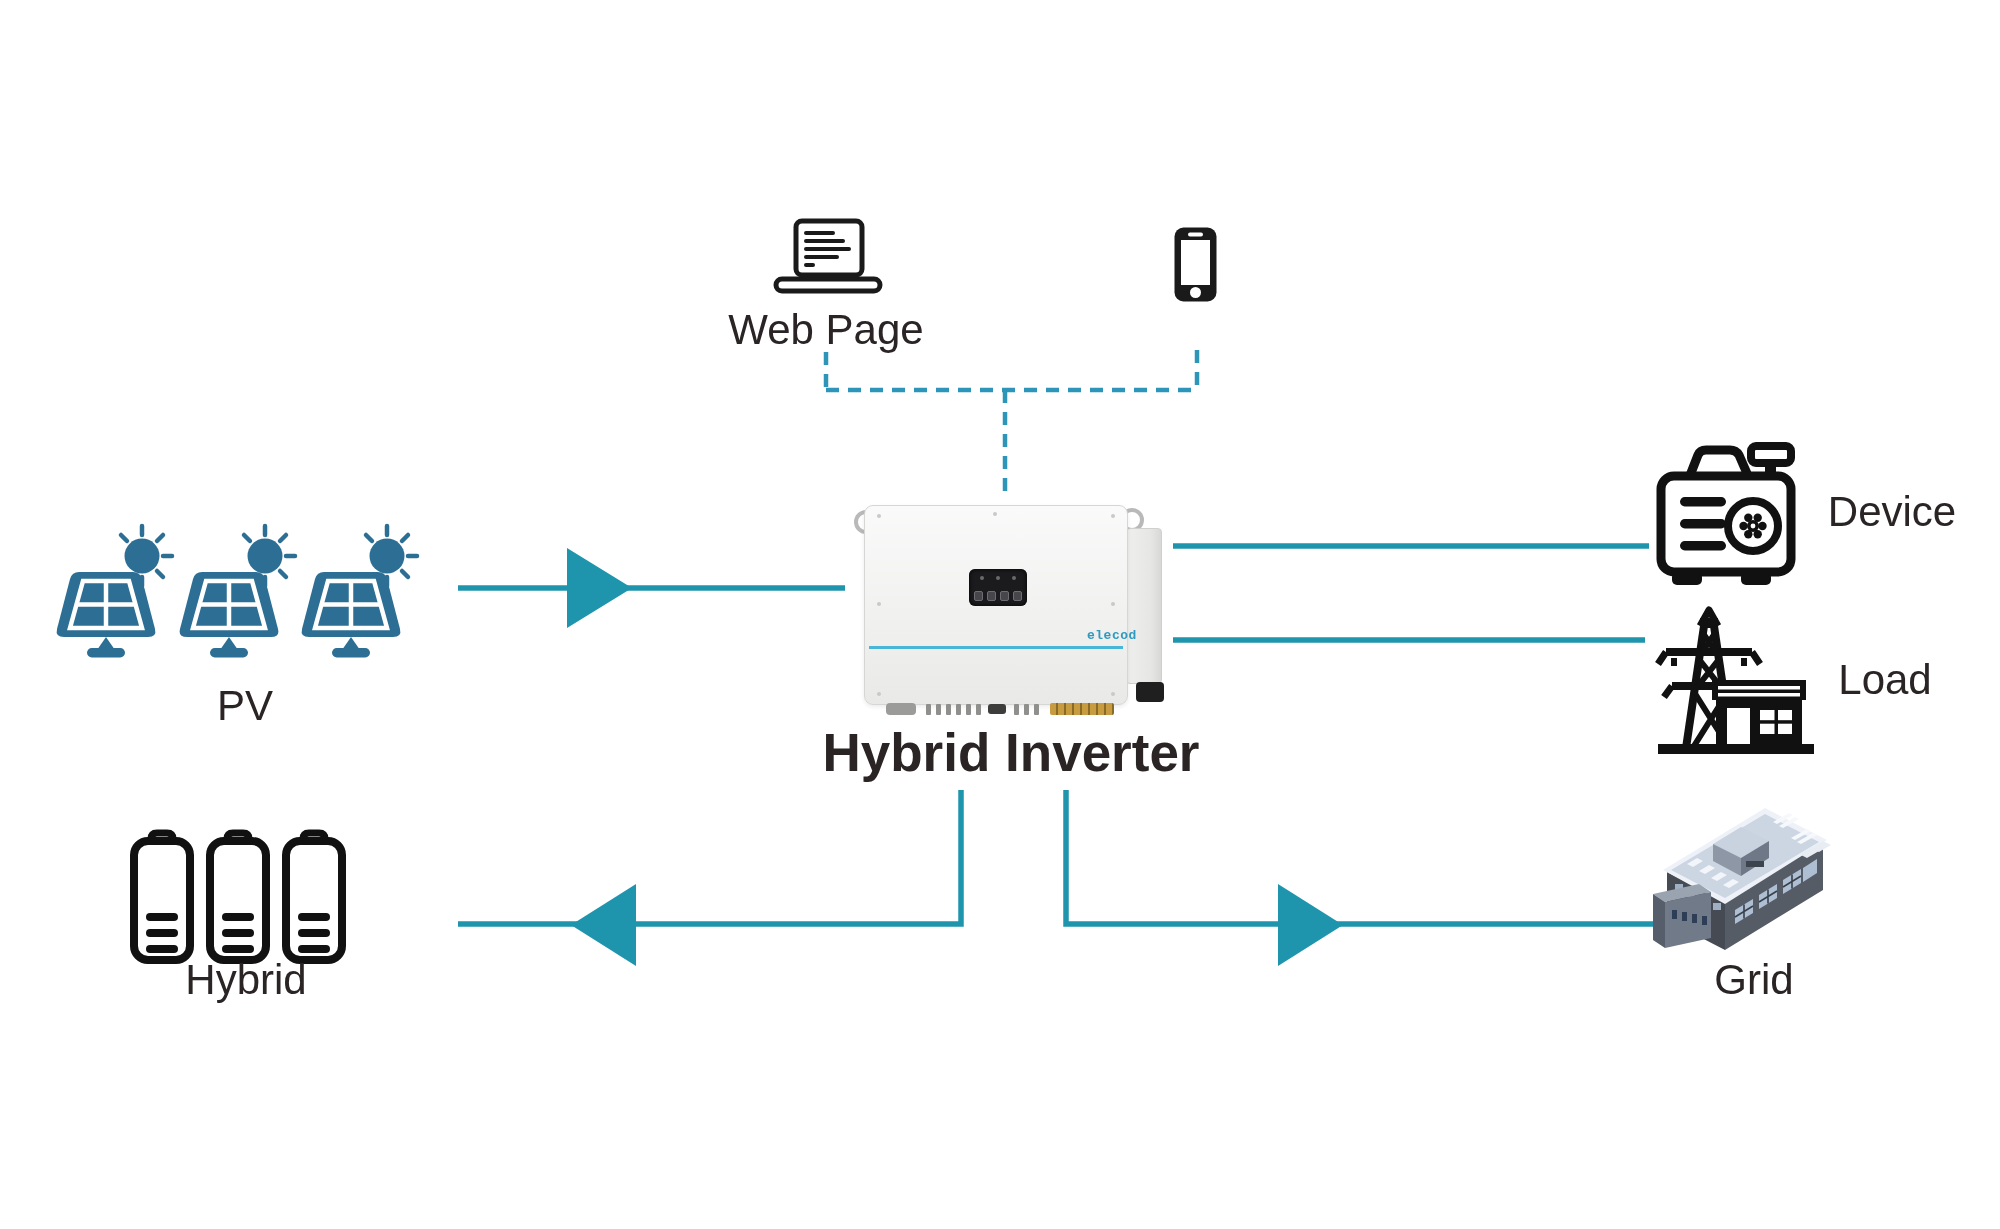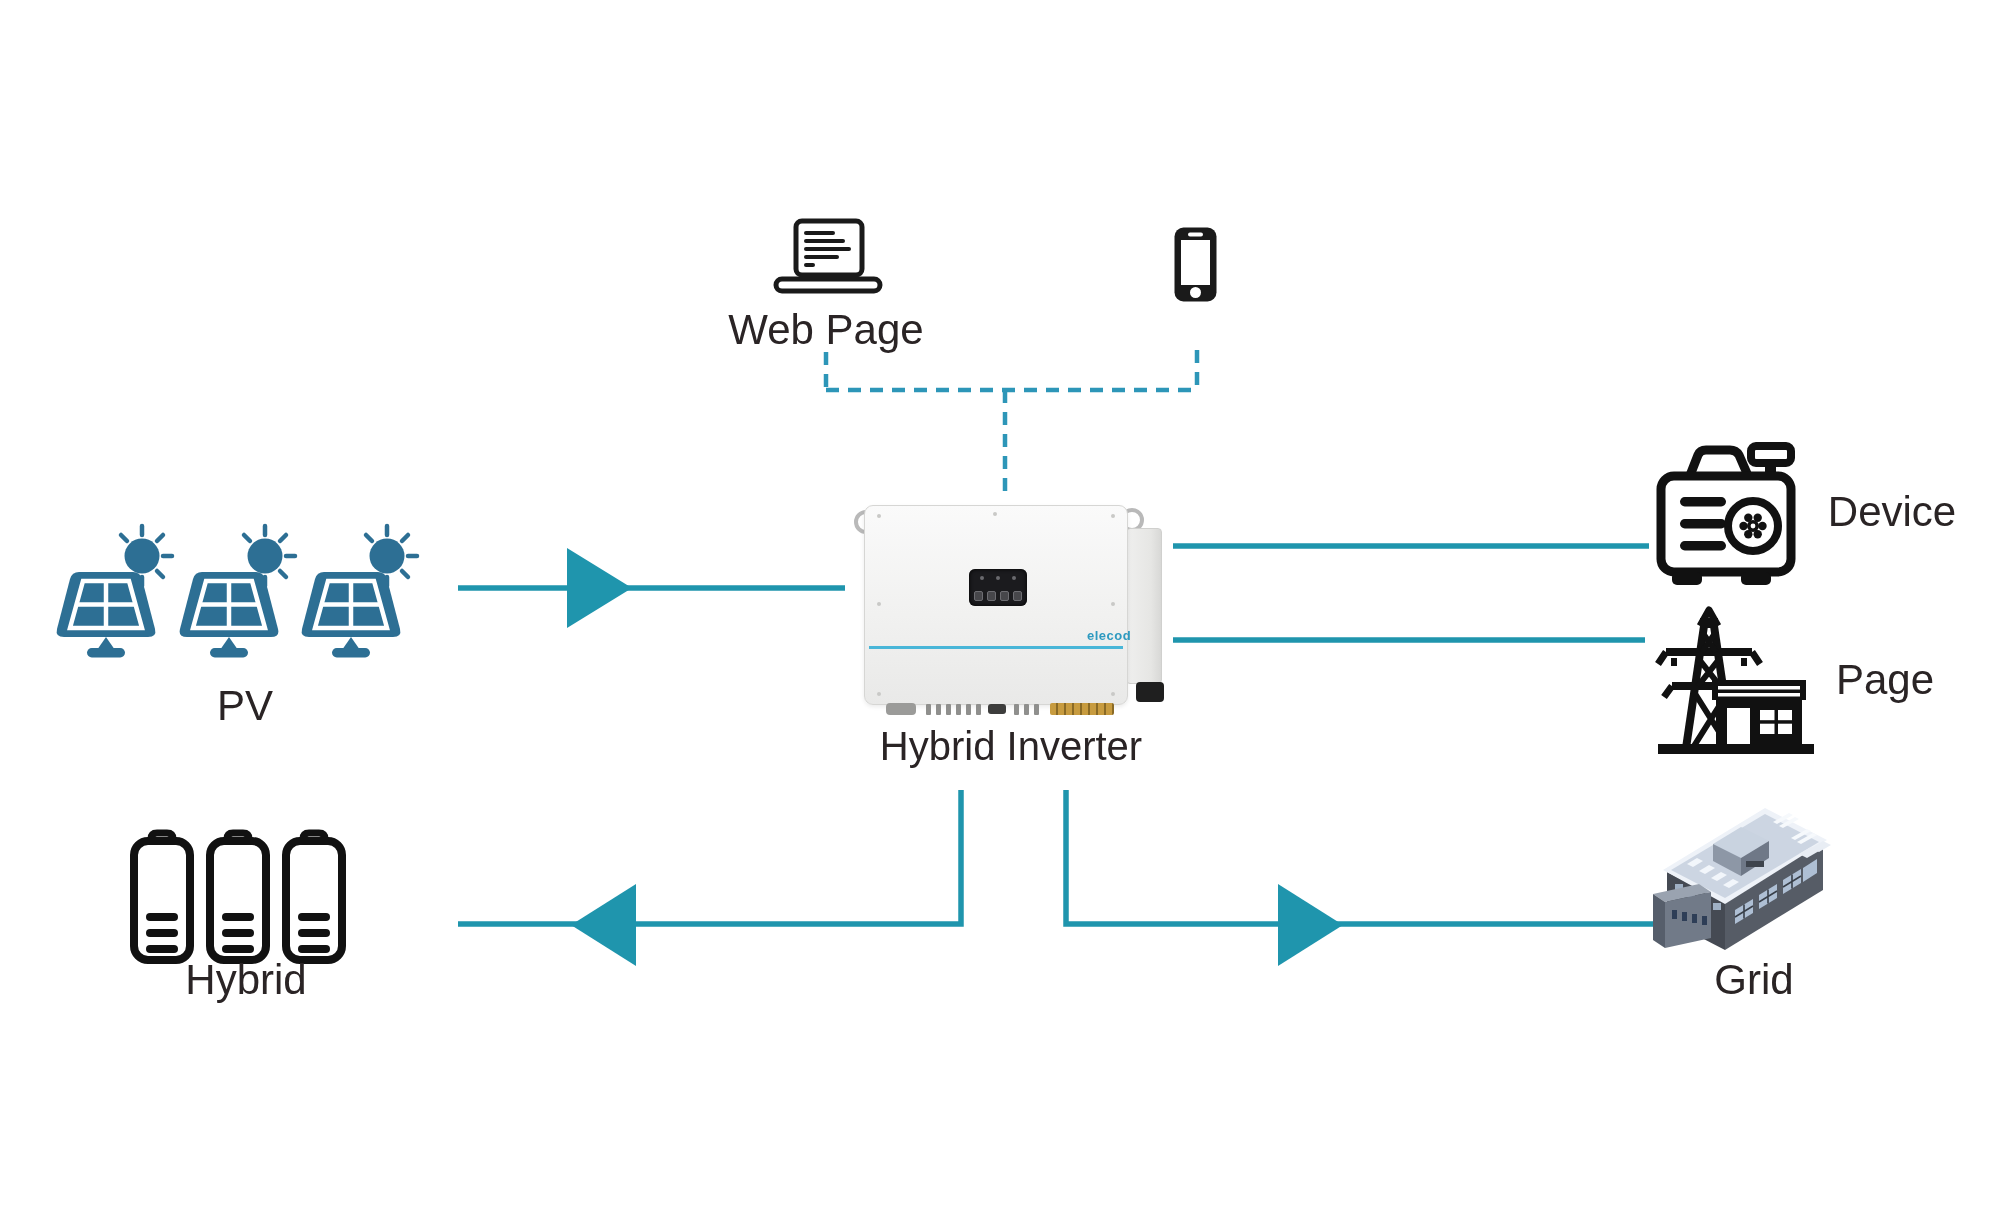--- a/index.html
+++ b/index.html
@@ -15,7 +15,7 @@
   }
   .label.big{font-size:40px;}
   
-  .inverter{position:absolute;left:862px;top:502px;width:302px;height:215px;}
+  .inverter{position:absolute;left:862px;top:502px;width:302px;height:215px;font-family:Liberation Mono, monospace;}
   .inv-ear{position:absolute;width:16px;height:16px;border:4px solid #b9b9b9;border-radius:50%;background:#fff;}
   .inv-main{
     position:absolute;left:2px;top:3px;width:262px;height:198px;

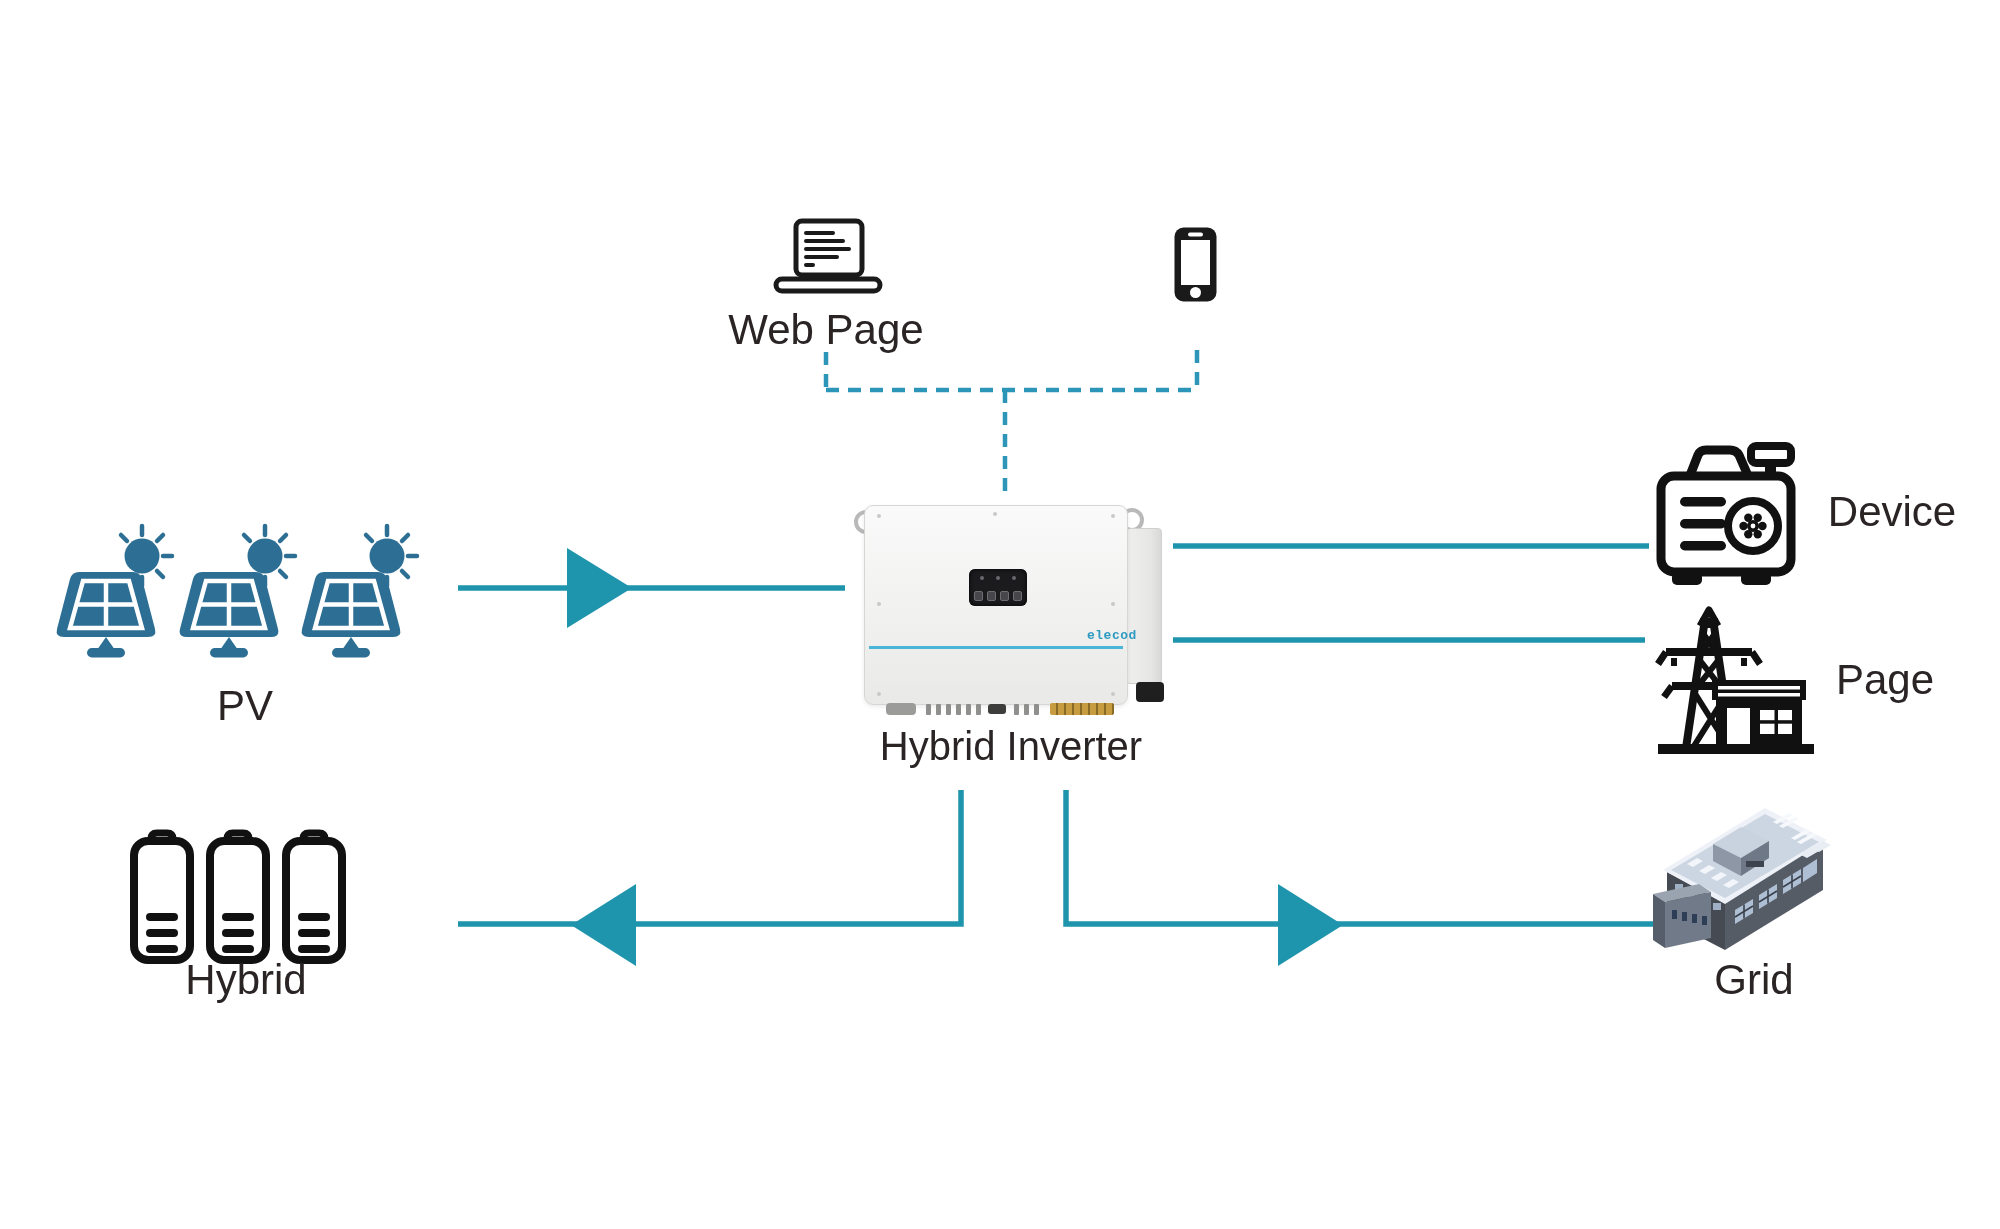--- a/index.html
+++ b/index.html
@@ -239,7 +239,7 @@
     <rect x="108" y="118.2" width="32" height="3.5" fill="#111"></rect>
     <rect x="6" y="142" width="156" height="10" fill="#111"></rect>
   </svg>
-  <div class="label" style="left:1885px;top:658px">Page</div>
+  <div class="label" style="left:1885px;top:658px">Load</div>
 
   <svg class="abs" style="left:1653px;top:798px" width="180" height="160" viewBox="0 0 180 160">
 

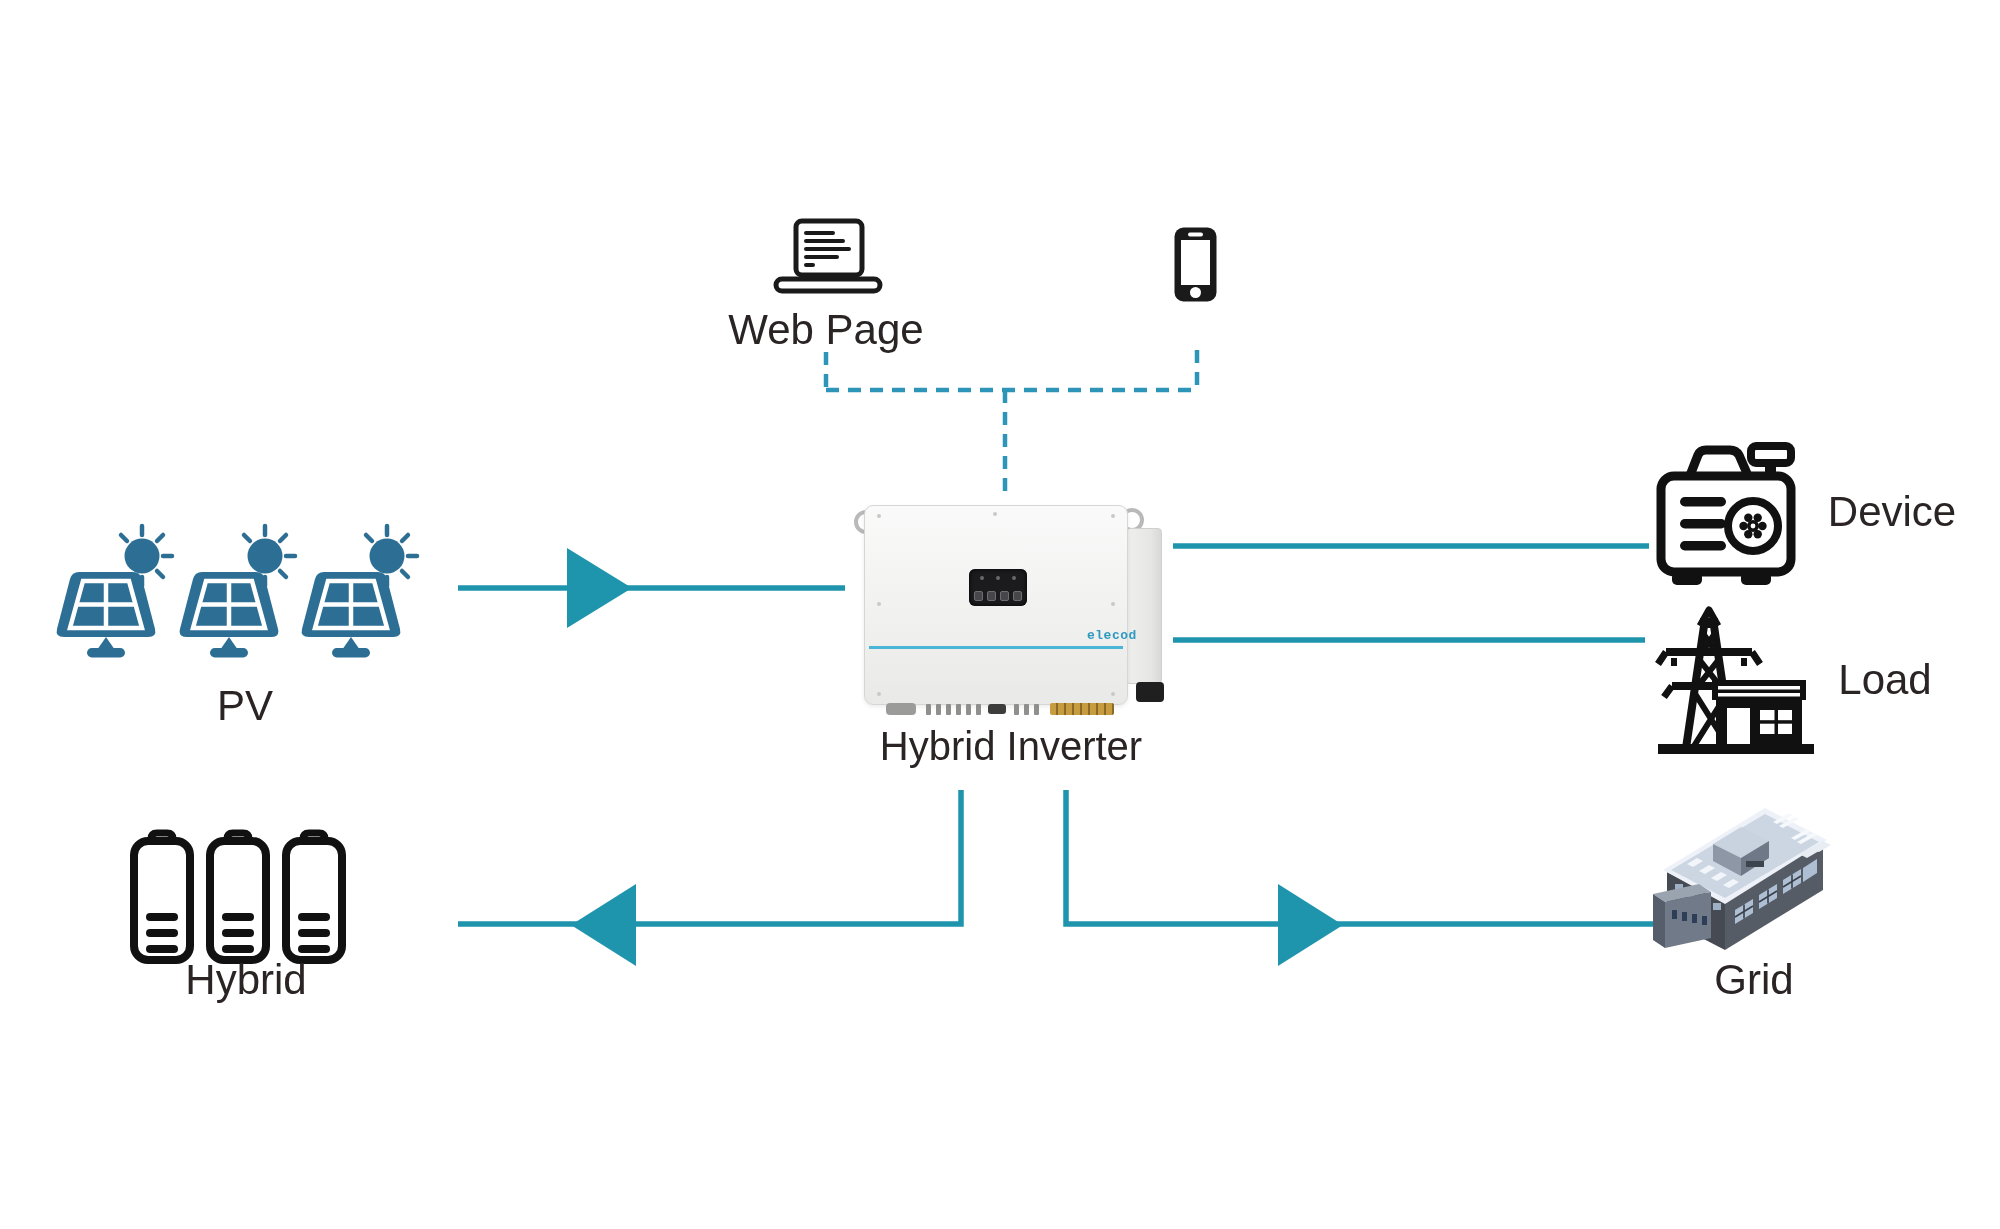--- a/index.html
+++ b/index.html
@@ -13,7 +13,7 @@
     position:absolute;transform:translateX(-50%);
     font-size:42px;line-height:1.05;color:#2a2425;white-space:nowrap;letter-spacing:0px;
   }
-  .label.big{font-size:40px;}
+  .label.big{font-size:53px;font-weight:bold;}
   
   .inverter{position:absolute;left:862px;top:502px;width:302px;height:215px;font-family:Liberation Mono, monospace;}
   .inv-ear{position:absolute;width:16px;height:16px;border:4px solid #b9b9b9;border-radius:50%;background:#fff;}

